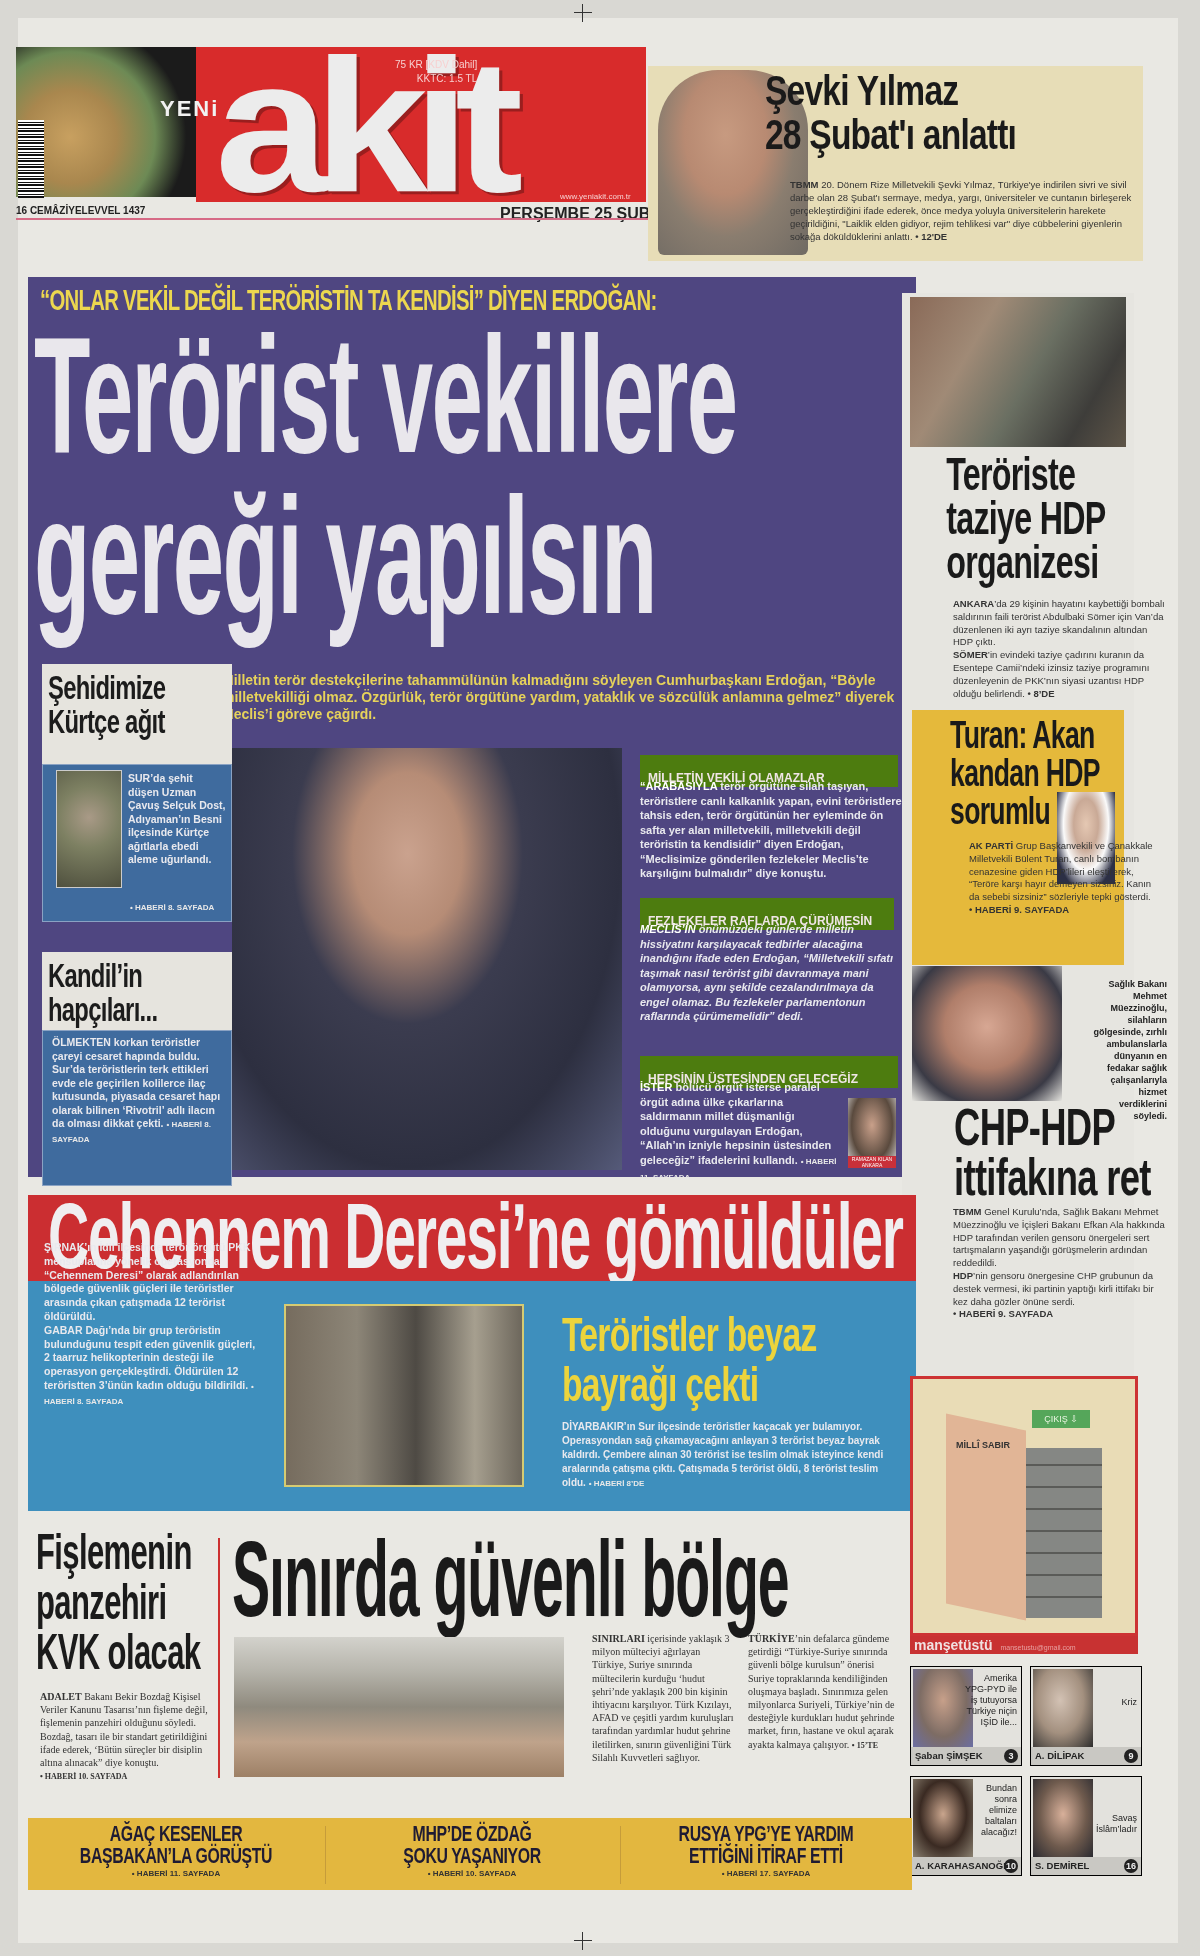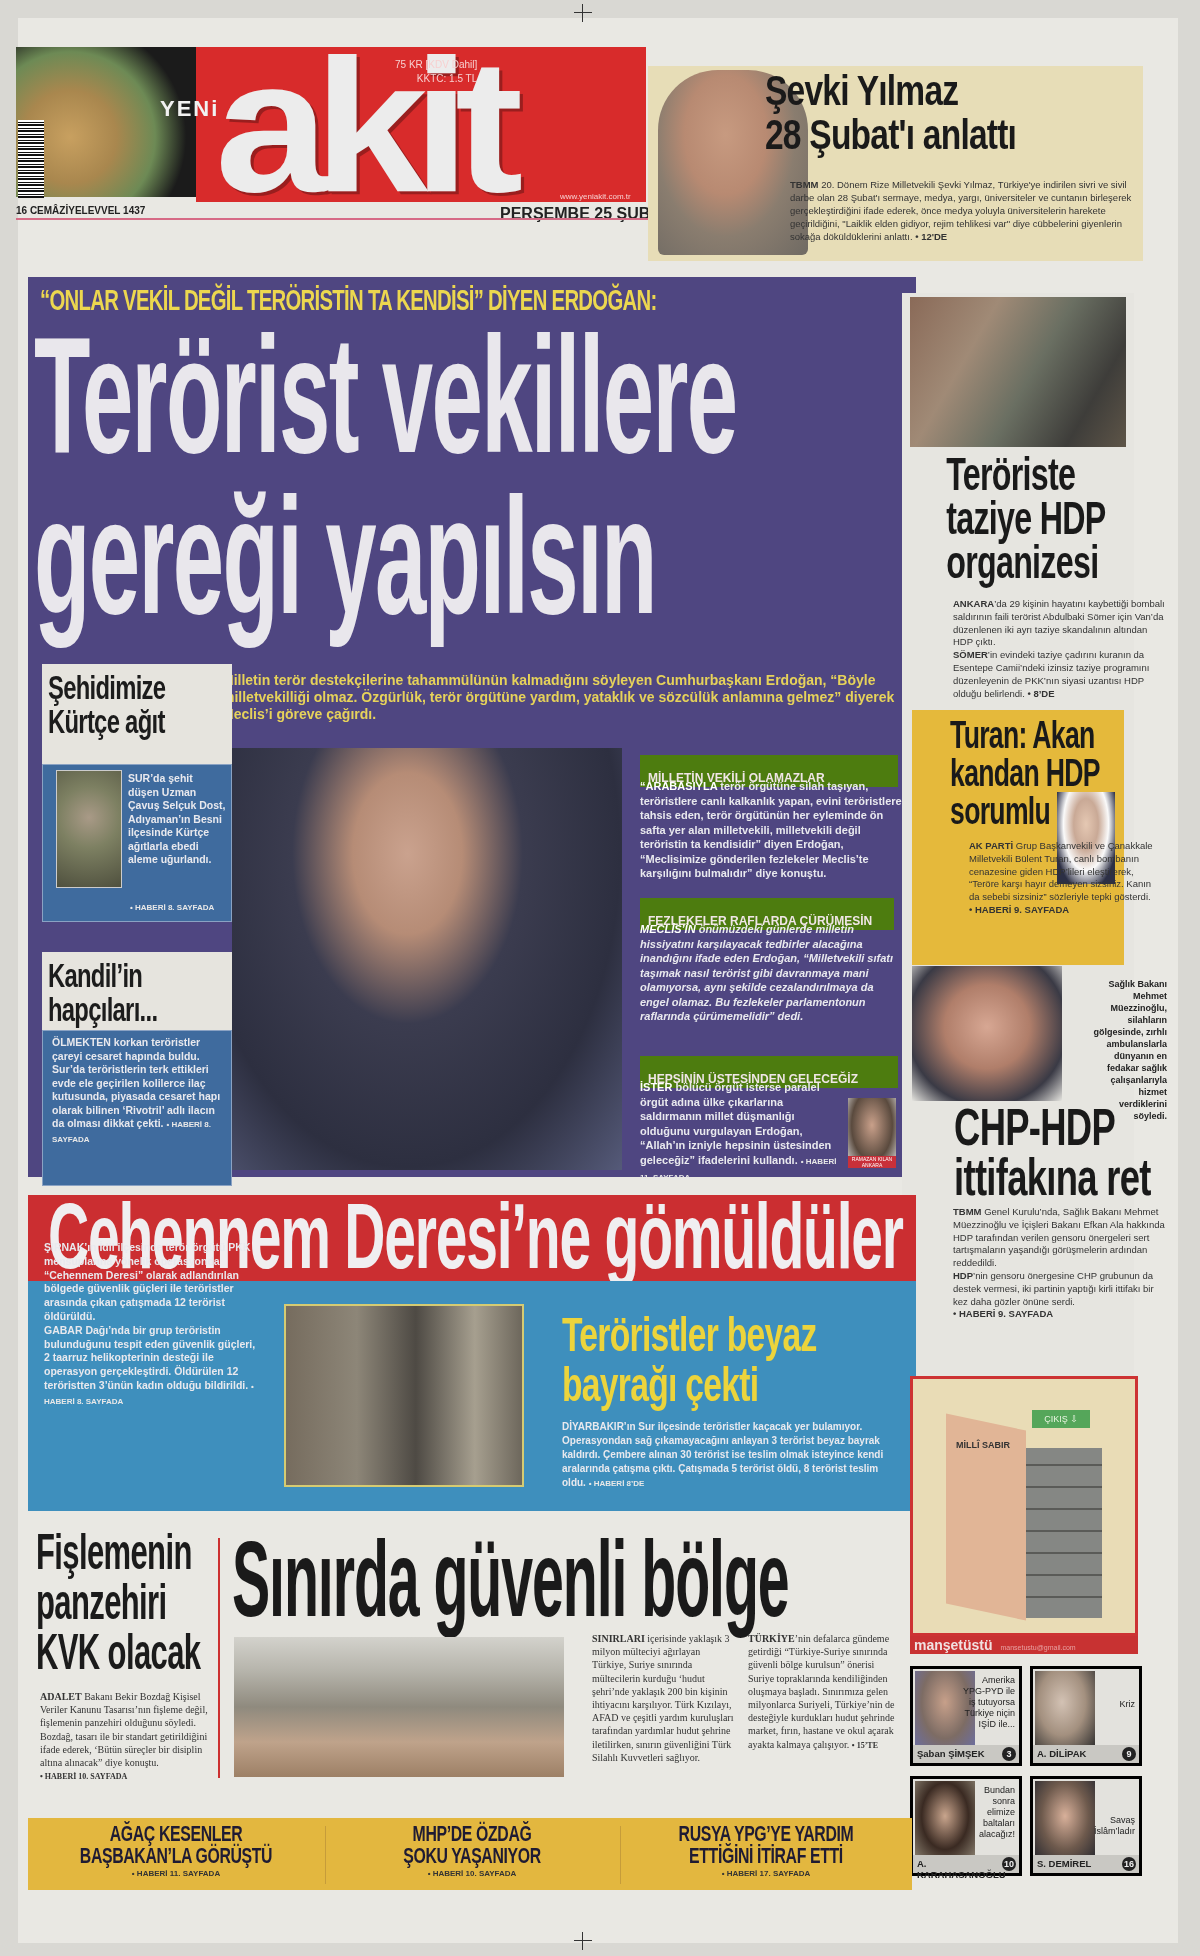--- a/index.html
+++ b/index.html
@@ -81,7 +81,7 @@
   .cartoon-sign { left: 1032px; top: 1410px; width: 58px; height: 18px; background: #55a65a; color: #e9f5e0; font-size: 9px; text-align: center; line-height: 18px; }
   .mansetustu { left: 910px; top: 1636px; width: 228px; height: 18px; background: #c83232; color: #f1e1e1; font-size: 14px; font-weight: 700; padding-left: 4px; line-height: 18px; }
 
-  .colbox { position: absolute; width: 112px; height: 100px; border: 3px solid #000000; background: #e3e2dd; }
+  .colbox { position: absolute; width: 112px; height: 100px; border: 1px solid #000000; background: #e3e2dd; }
   .colbox .ph { position: absolute; left: 2px; top: 2px; width: 60px; height: 78px; }
   .colbox .quote { position: absolute; right: 4px; top: 6px; width: 52px; font-size: 9px; line-height: 11px; text-align: right; color: #222; }
   .colbox .name { position: absolute; left: 0; bottom: 0; width: 100%; height: 18px; background: #c9c8c3; font-size: 9.5px; font-weight: 700; padding: 3px 4px; color: #222; }

